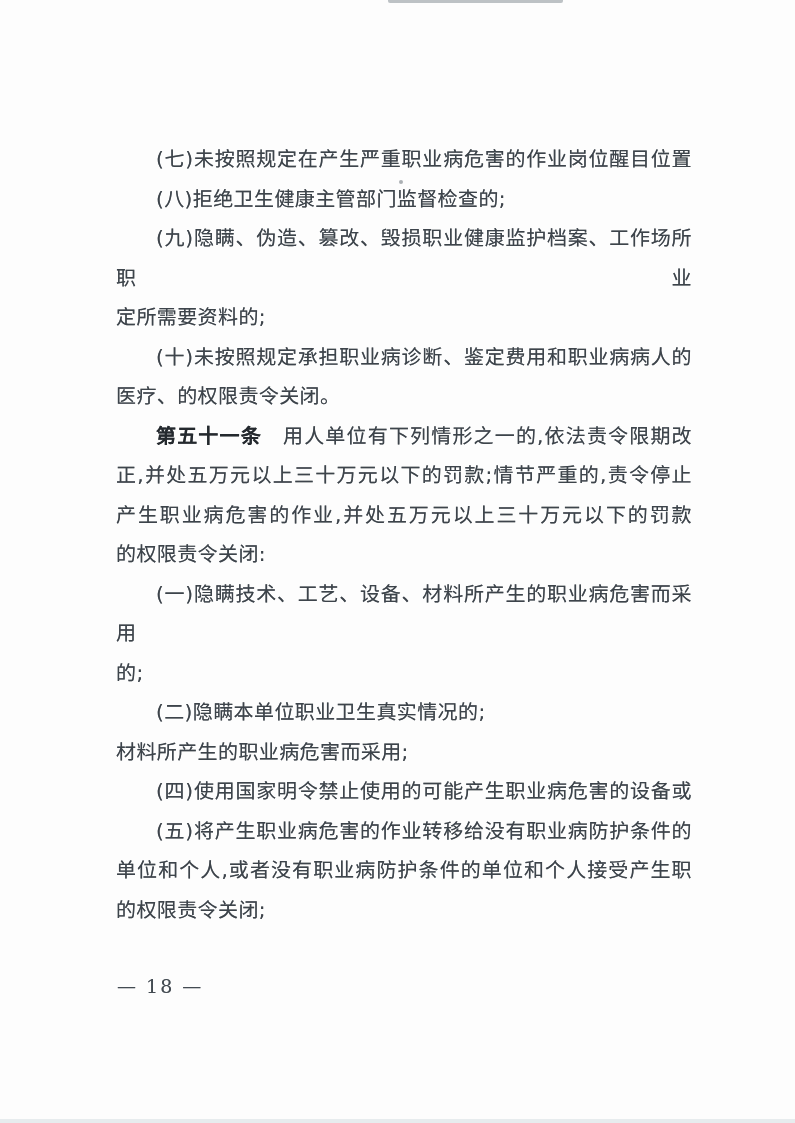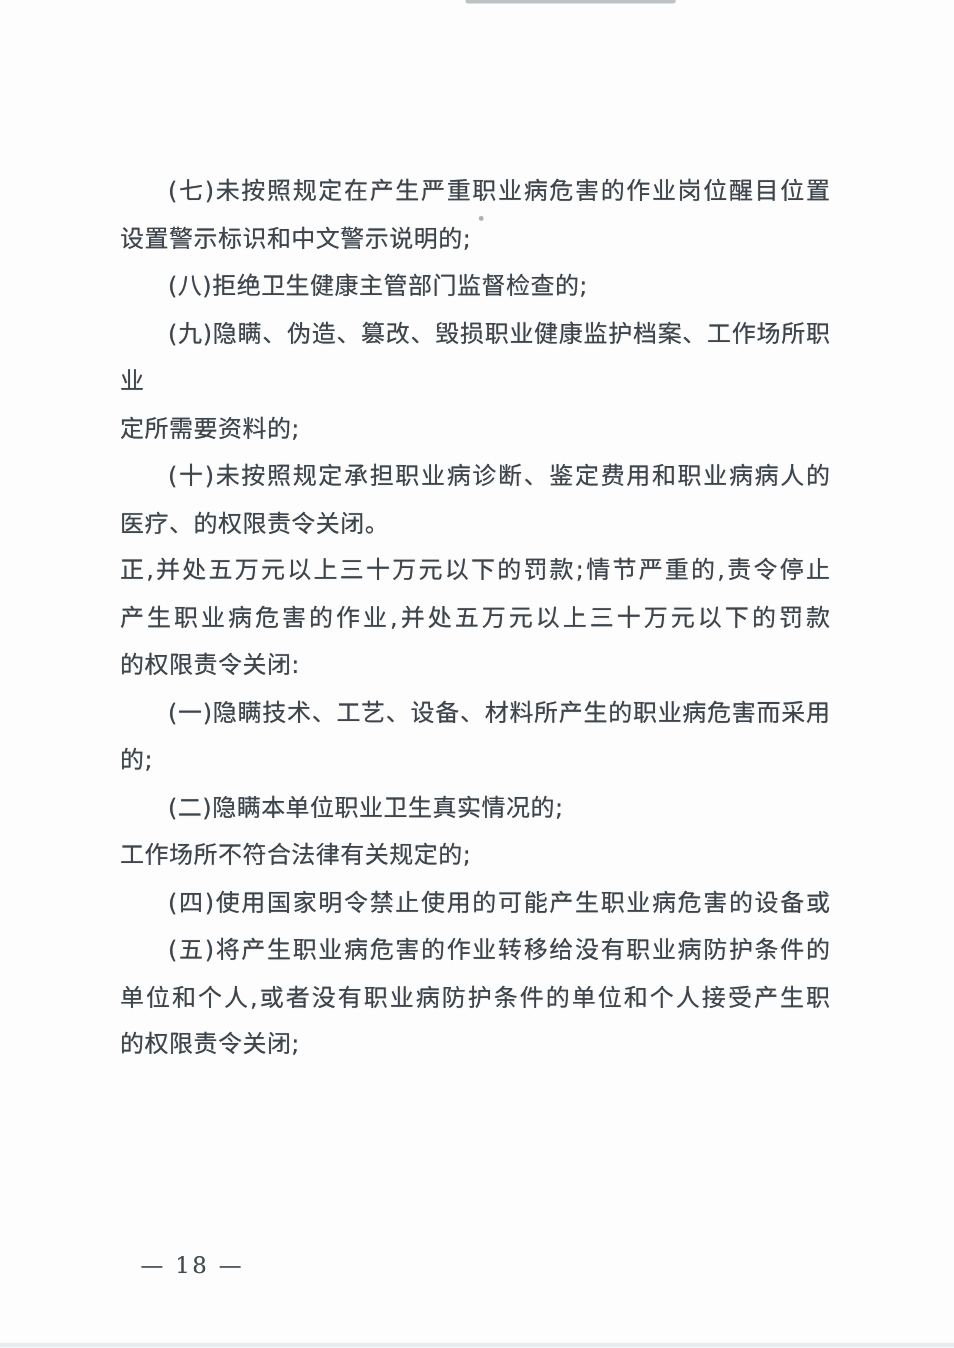--- a/index.html
+++ b/index.html
@@ -41,7 +41,7 @@
     color: #3d444b;
     text-shadow: 0 0 0.6px rgba(61, 68, 75, 0.6);
   }
-  .line { white-space: nowrap; }
+  .line { white-space: nowrap; margin-left: 16px; }
   .line.indent { text-indent: 2em; }
   .line.fill {
     white-space: normal;

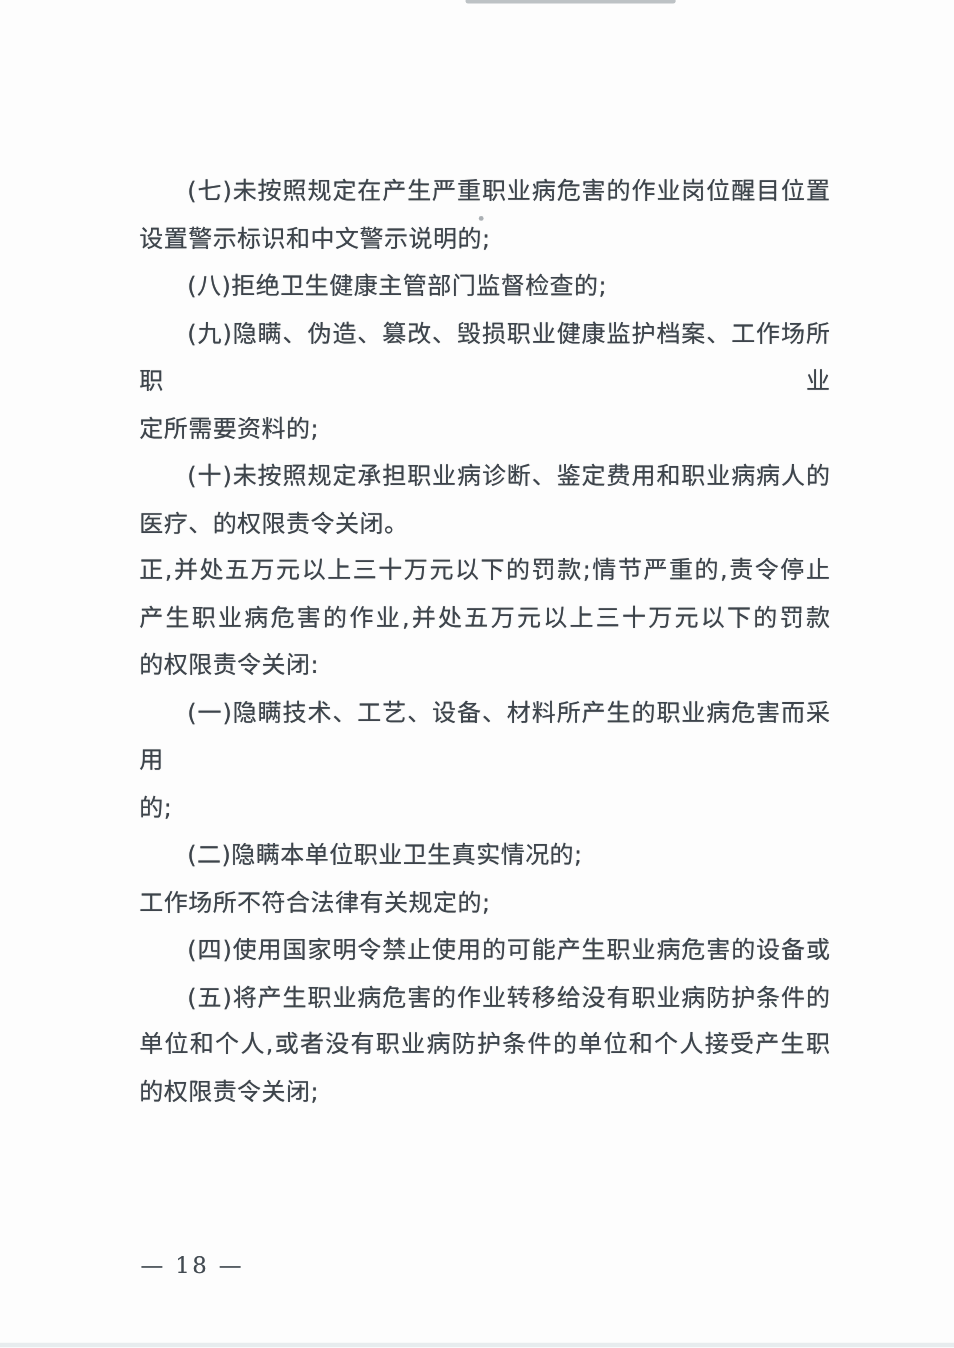--- a/index.html
+++ b/index.html
@@ -72,7 +72,6 @@
 
   <div class="text-block">
       <div class="line indent fill">(七)未按照规定在产生严重职业病危害的作业岗位醒目位置</div>
-      <div class="line">设置警示标识和中文警示说明的;</div>
       <div class="line indent">(八)拒绝卫生健康主管部门监督检查的;</div>
       <div class="line indent fill">(九)隐瞒、伪造、篡改、毁损职业健康监护档案、工作场所职业</div>
       <div class="line">定所需要资料的;</div>

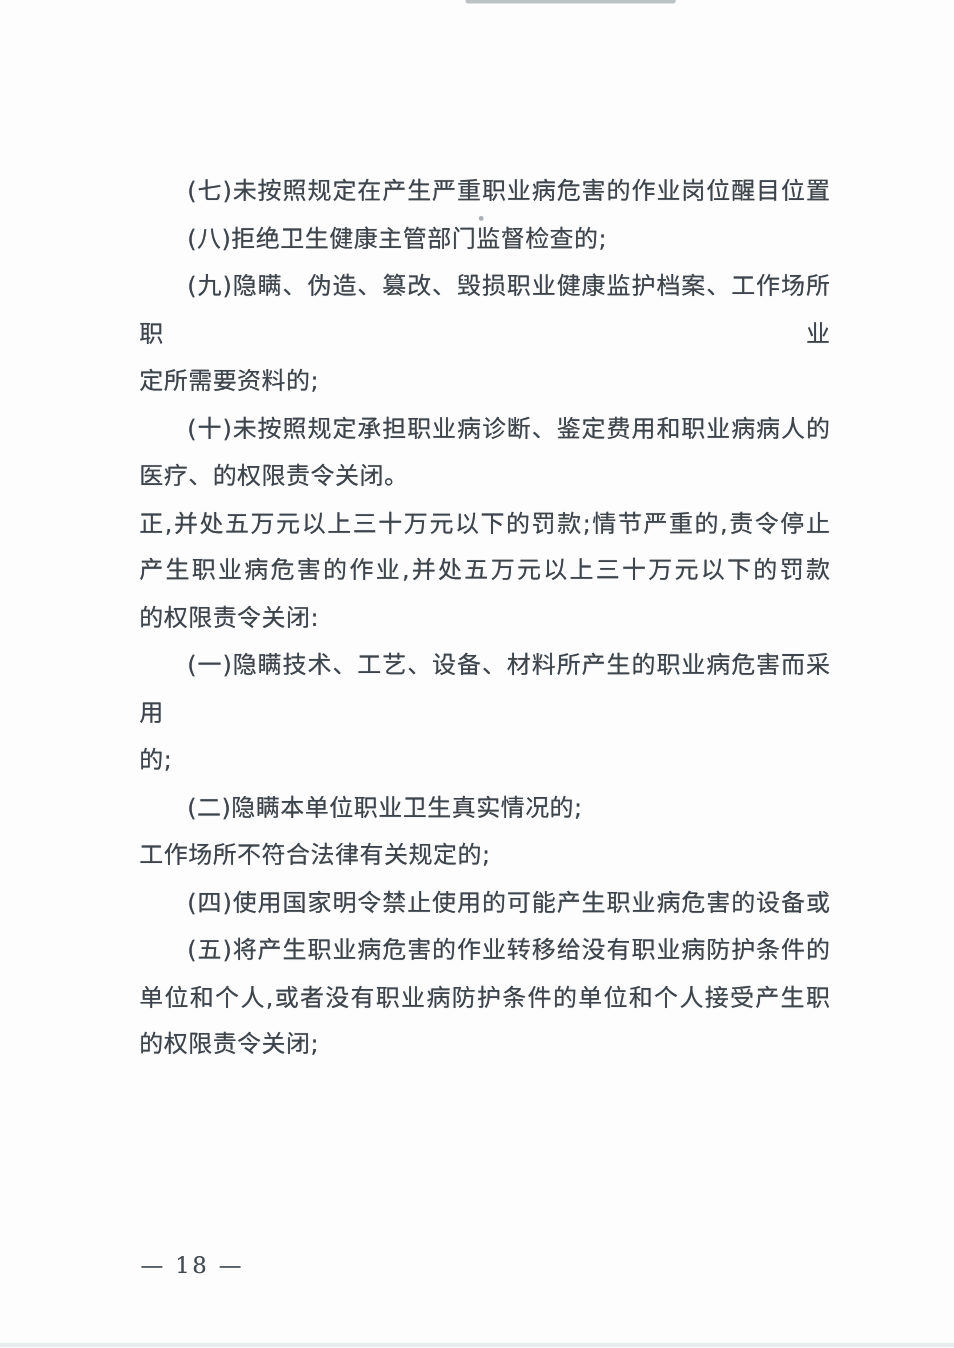--- a/index.html
+++ b/index.html
@@ -77,6 +77,7 @@
       <div class="line">定所需要资料的;</div>
       <div class="line indent fill">(十)未按照规定承担职业病诊断、鉴定费用和职业病病人的</div>
       <div class="line">医疗、的权限责令关闭。</div>
+      <div class="line indent fill"><span class="bold-run">第五十一条</span>　用人单位有下列情形之一的,依法责令限期改</div>
       <div class="line fill">正,并处五万元以上三十万元以下的罚款;情节严重的,责令停止</div>
       <div class="line fill">产生职业病危害的作业,并处五万元以上三十万元以下的罚款</div>
       <div class="line">的权限责令关闭:</div>

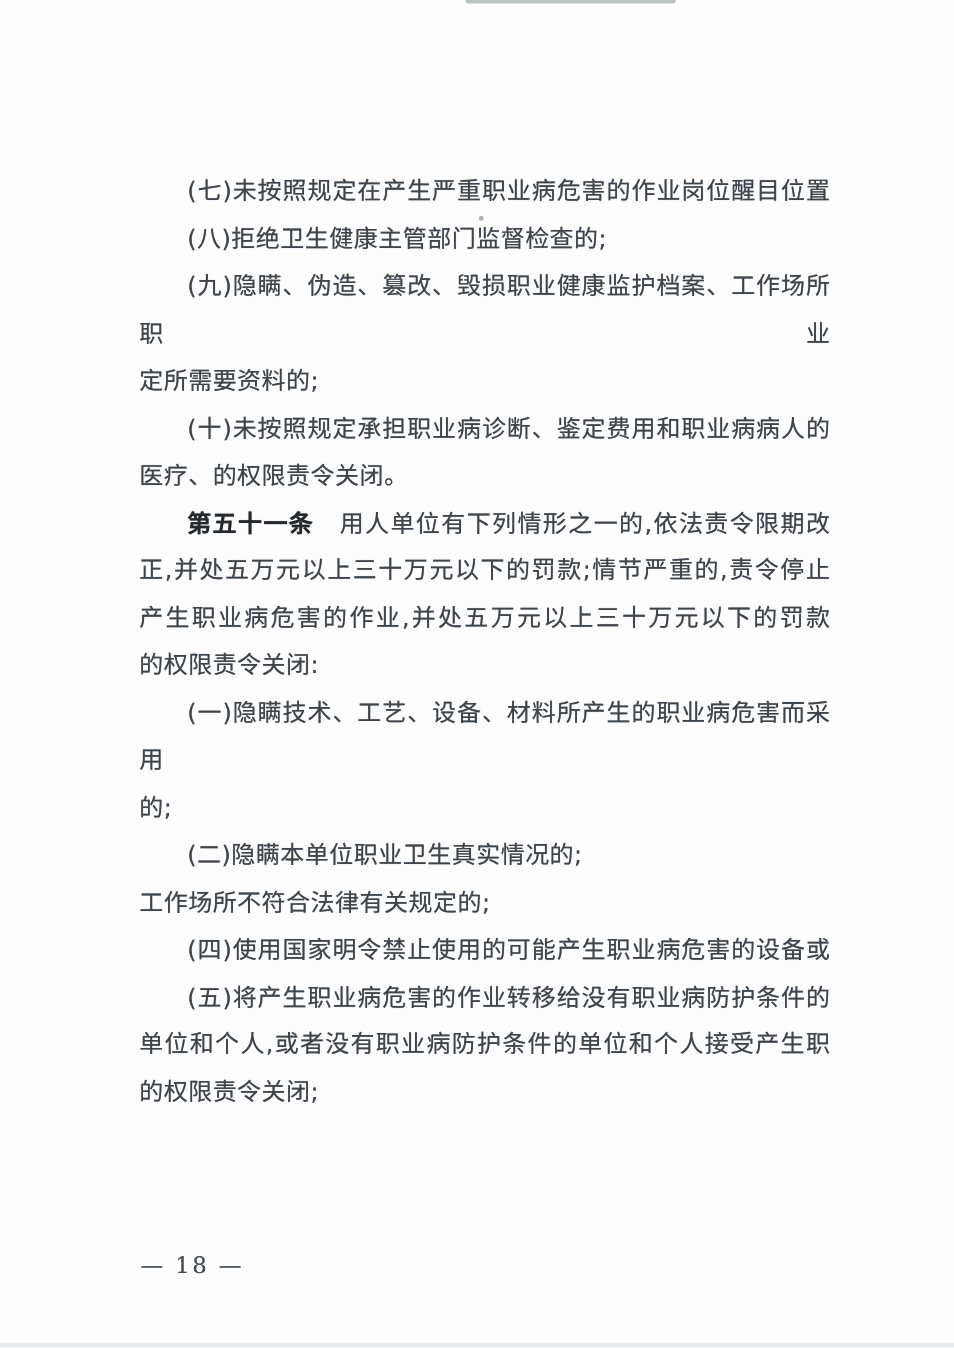--- a/index.html
+++ b/index.html
@@ -84,7 +84,7 @@
       <div class="line indent fill">(一)隐瞒技术、工艺、设备、材料所产生的职业病危害而采用</div>
       <div class="line">的;</div>
       <div class="line indent">(二)隐瞒本单位职业卫生真实情况的;</div>
-      <div class="line">工作场所不符合法律有关规定的;</div>
+      <div class="line">材料所产生的职业病危害而采用;</div>
       <div class="line indent fill">(四)使用国家明令禁止使用的可能产生职业病危害的设备或</div>
       <div class="line indent fill">(五)将产生职业病危害的作业转移给没有职业病防护条件的</div>
       <div class="line fill">单位和个人,或者没有职业病防护条件的单位和个人接受产生职</div>

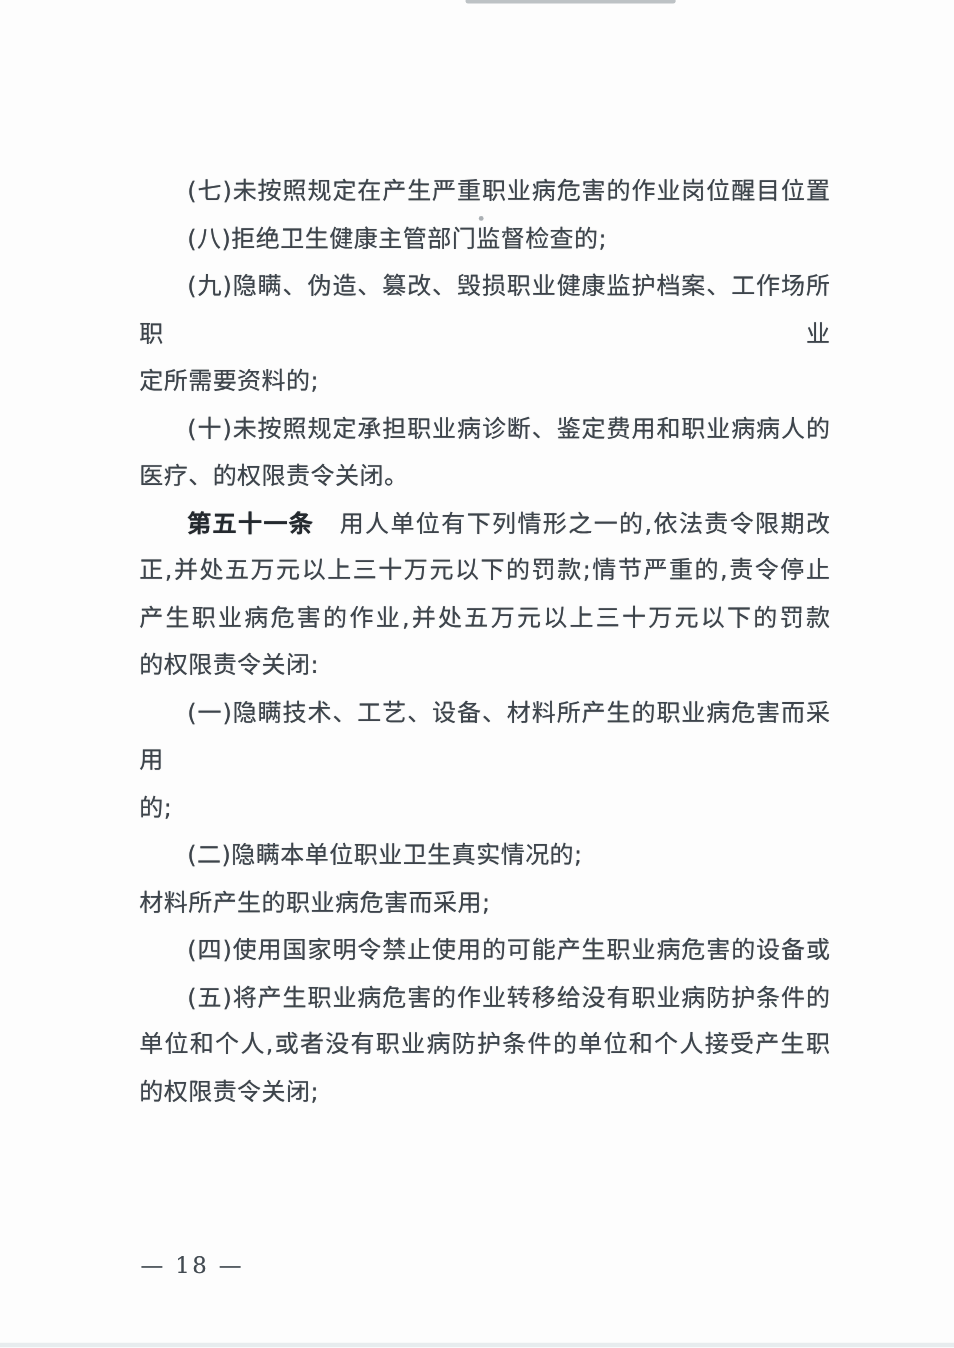--- a/index.html
+++ b/index.html
@@ -55,7 +55,7 @@
   }
   .footer {
     position: absolute;
-    left: 117px; top: 1044px;
+    left: 117px; top: 975px;
     font-family: "DejaVu Serif", "Liberation Serif", serif;
     font-size: 19px;
     letter-spacing: 2px;

